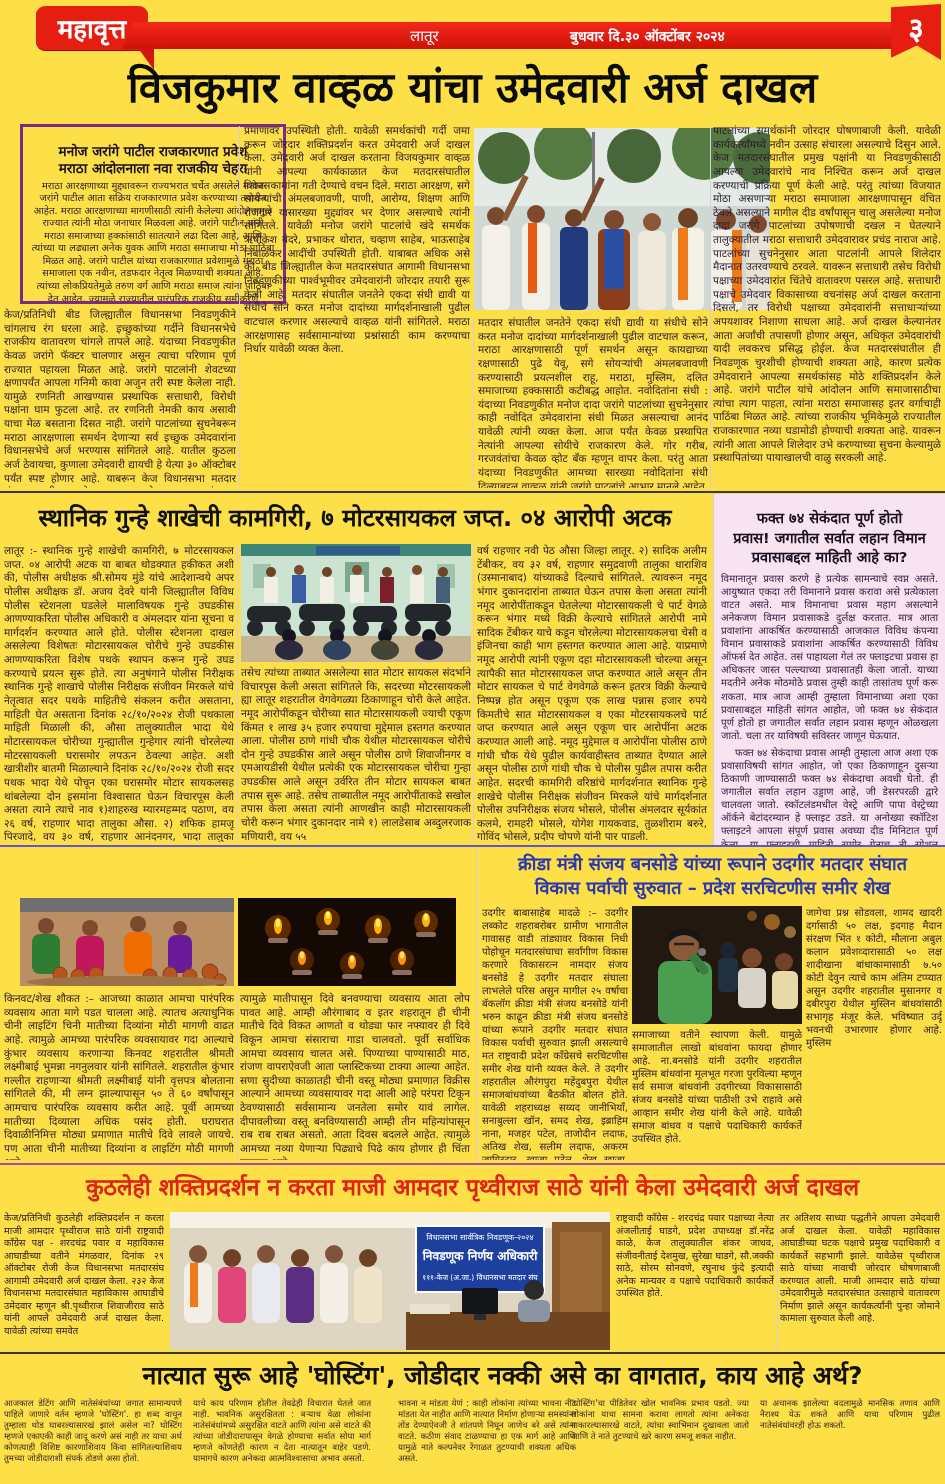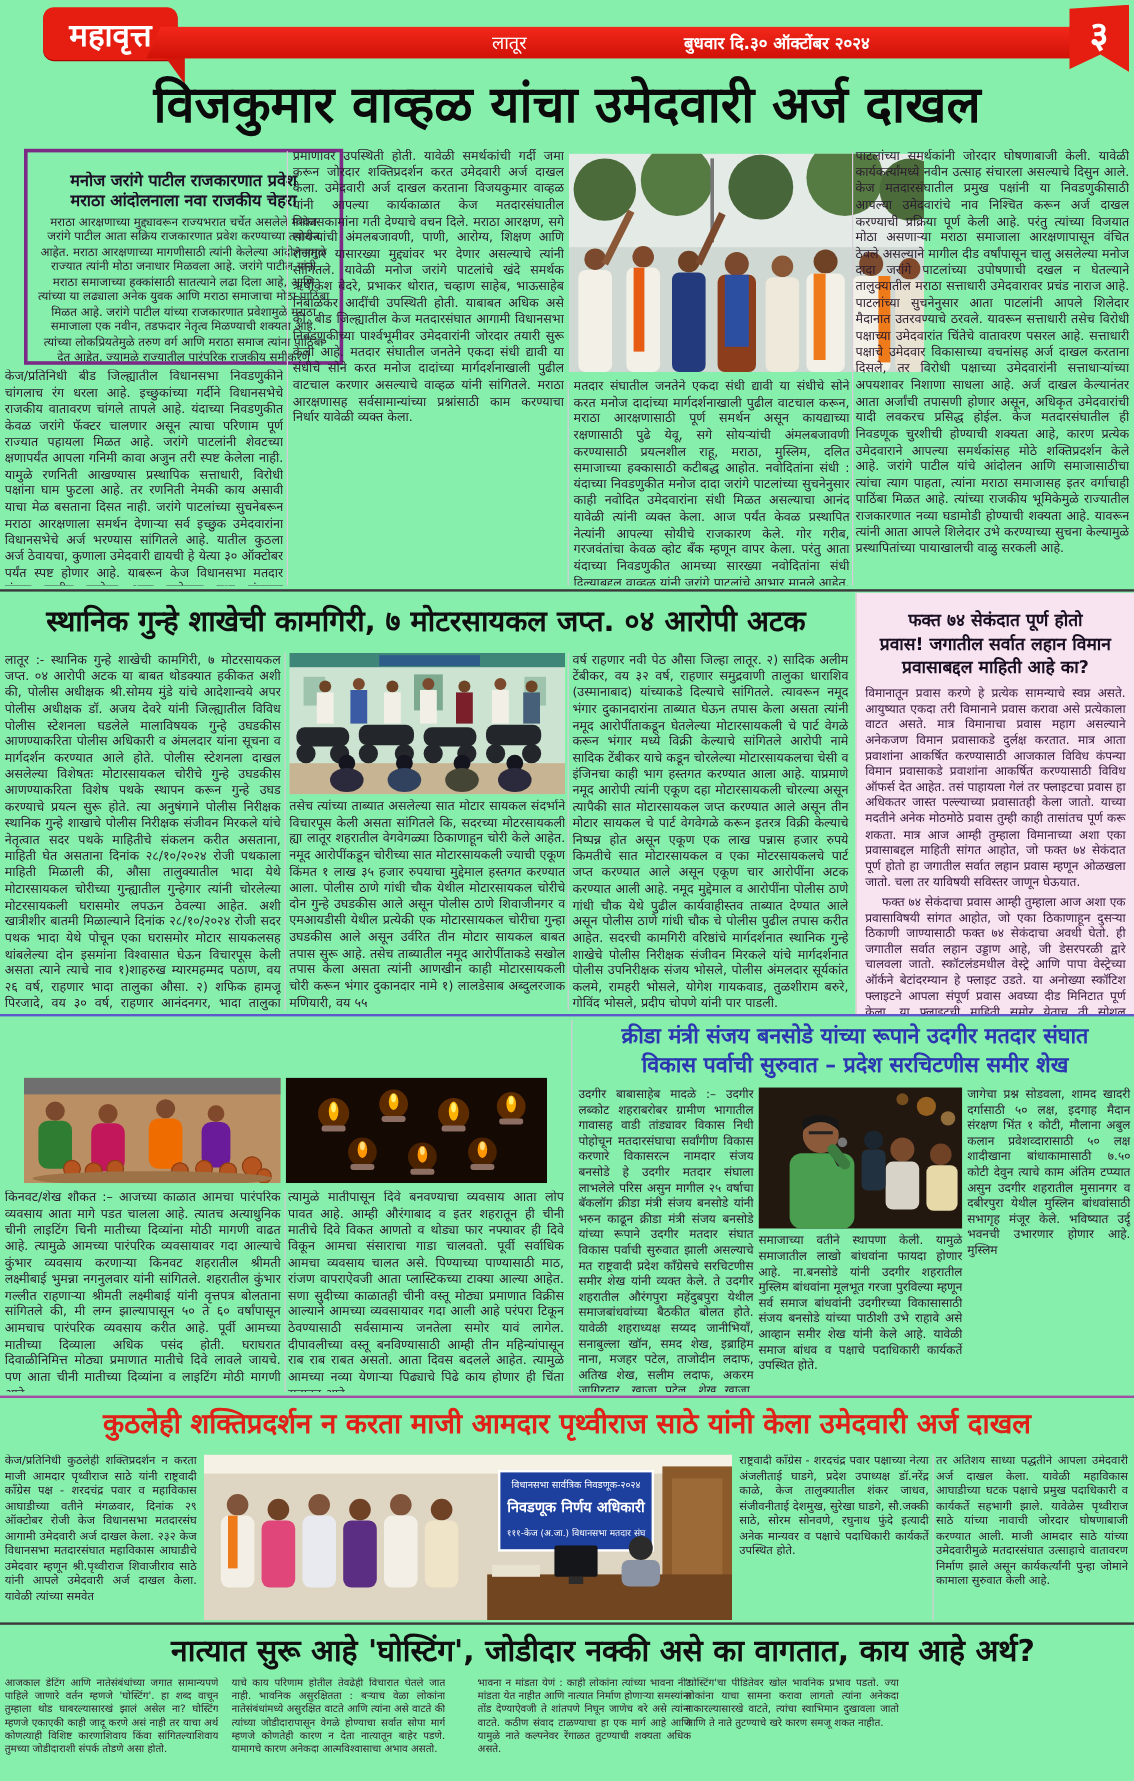--- a/index.html
+++ b/index.html
@@ -3,7 +3,7 @@
 <meta charset="utf-8">
 <style>
   html,body{margin:0;padding:0;background:#ffffff;}
-  #page{position:relative;width:945px;height:1484px;background:#86efac;overflow:hidden;
+  #page{position:relative;width:945px;height:1484px;background:#fde047;overflow:hidden;
         font-family:"DejaVu Sans","Liberation Sans",sans-serif;color:#241726;}
   .abs{position:absolute;overflow:hidden;}
   

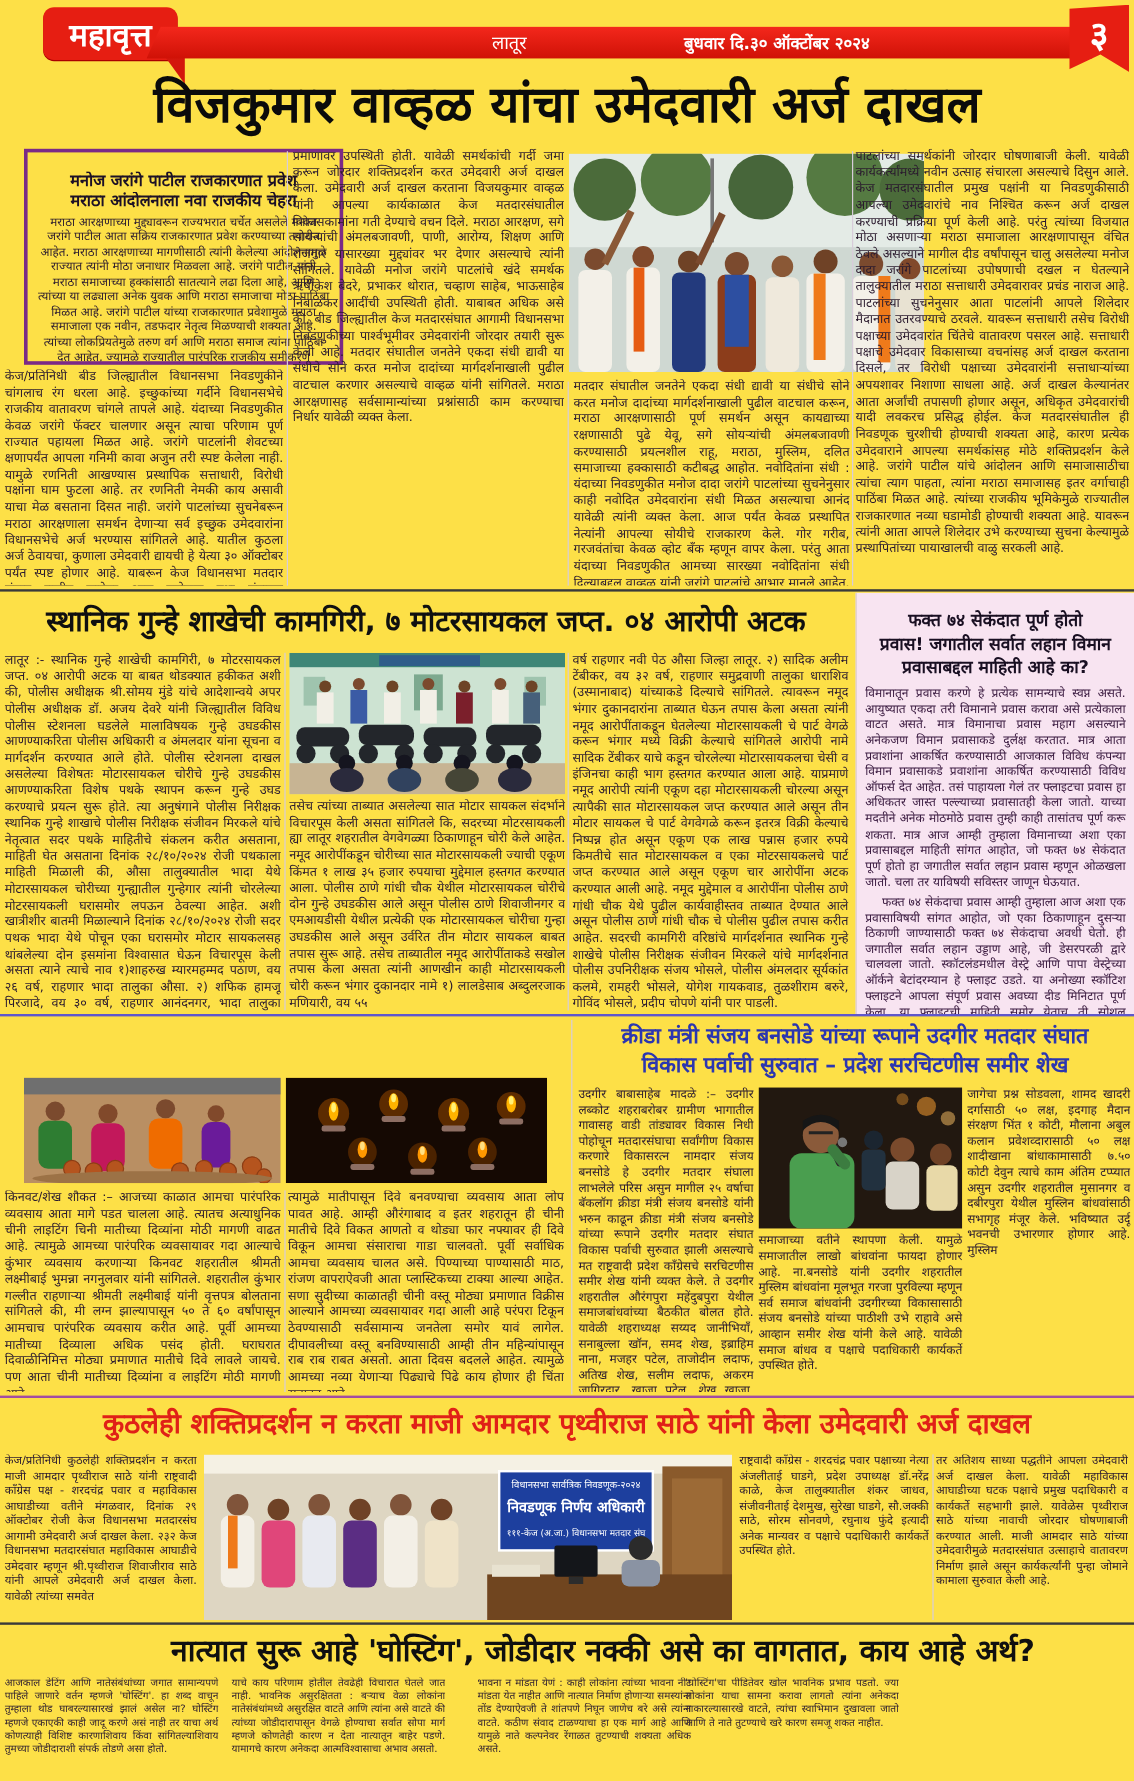--- a/index.html
+++ b/index.html
@@ -342,6 +342,7 @@
   <div class="abs col-xs" style="left:193px;top:1398px;width:178px;height:86px;">याचे काय परिणाम होतील तेवढेही विचारात घेतले जात नाही. भावनिक असुरक्षितता : बऱ्याच वेळा लोकांना नातेसंबंधांमध्ये असुरक्षित वाटते आणि त्यांना असे वाटते की त्यांच्या जोडीदारापासून वेगळे होण्याचा सर्वात सोपा मार्ग म्हणजे कोणतेही कारण न देता नात्यातून बाहेर पडणे. यामागचे कारण अनेकदा आत्मविश्वासाचा अभाव असतो.</div>
   <div class="abs col-xs" style="left:398px;top:1398px;width:178px;height:86px;">भावना न मांडता येणं : काही लोकांना त्यांच्या भावना नीट मांडता येत नाहीत आणि नात्यात निर्माण होणाऱ्या समस्यांना तोंड देण्याऐवजी ते शांतपणे निघून जाणेच बरे असे त्यांना वाटते. कठीण संवाद टाळण्याचा हा एक मार्ग आहे आणि यामुळे नाते कल्पनेवर रेंगाळत तुटण्याची शक्यता अधिक असते.</div>
   <div class="abs col-xs" style="left:571px;top:1398px;width:178px;height:86px;">'घोस्टिंग'चा पीडितेवर खोल भावनिक प्रभाव पडतो. ज्या लोकांना याचा सामना करावा लागतो त्यांना अनेकदा नाकारल्यासारखे वाटते, त्यांचा स्वाभिमान दुखावला जातो आणि ते नाते तुटण्याचे खरे कारण समजू शकत नाहीत.</div>
+  <div class="abs col-xs" style="left:760px;top:1398px;width:180px;height:86px;">या अचानक झालेल्या बदलामुळे मानसिक तणाव आणि नैराश्य येऊ शकते आणि याचा परिणाम पुढील नातेसंबंधांवरही होऊ शकतो.</div>
 
 </div>
 

